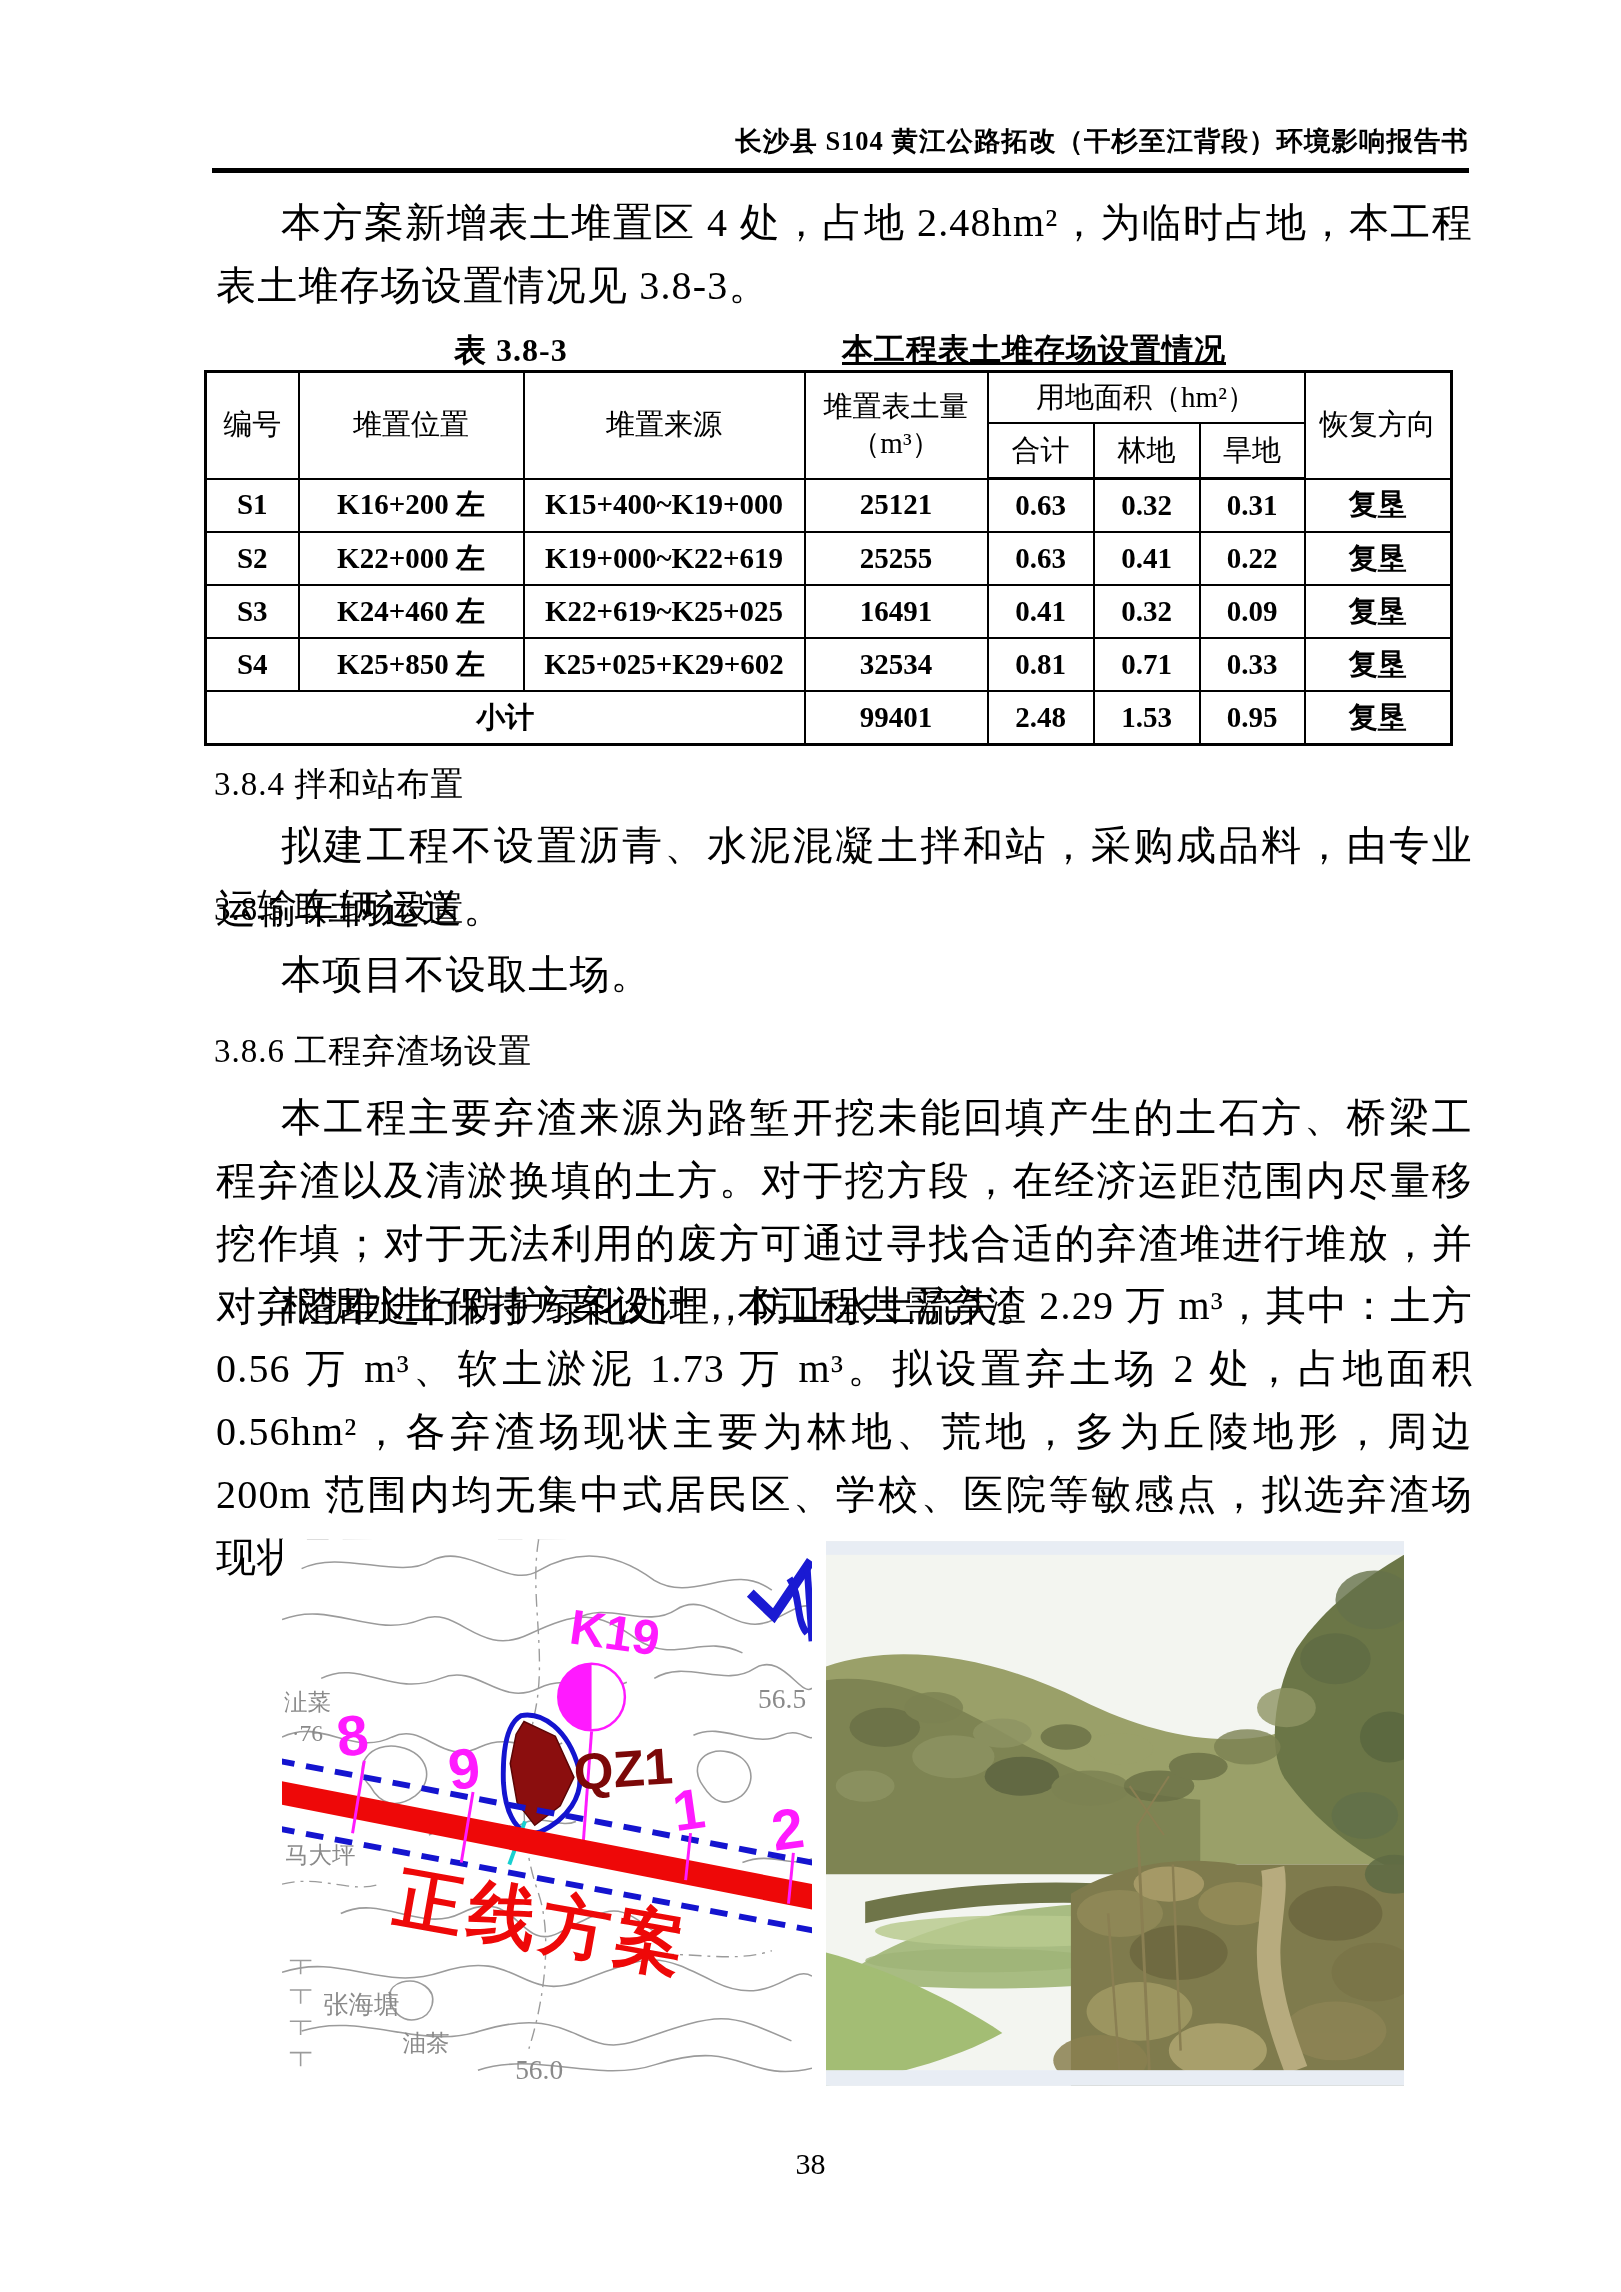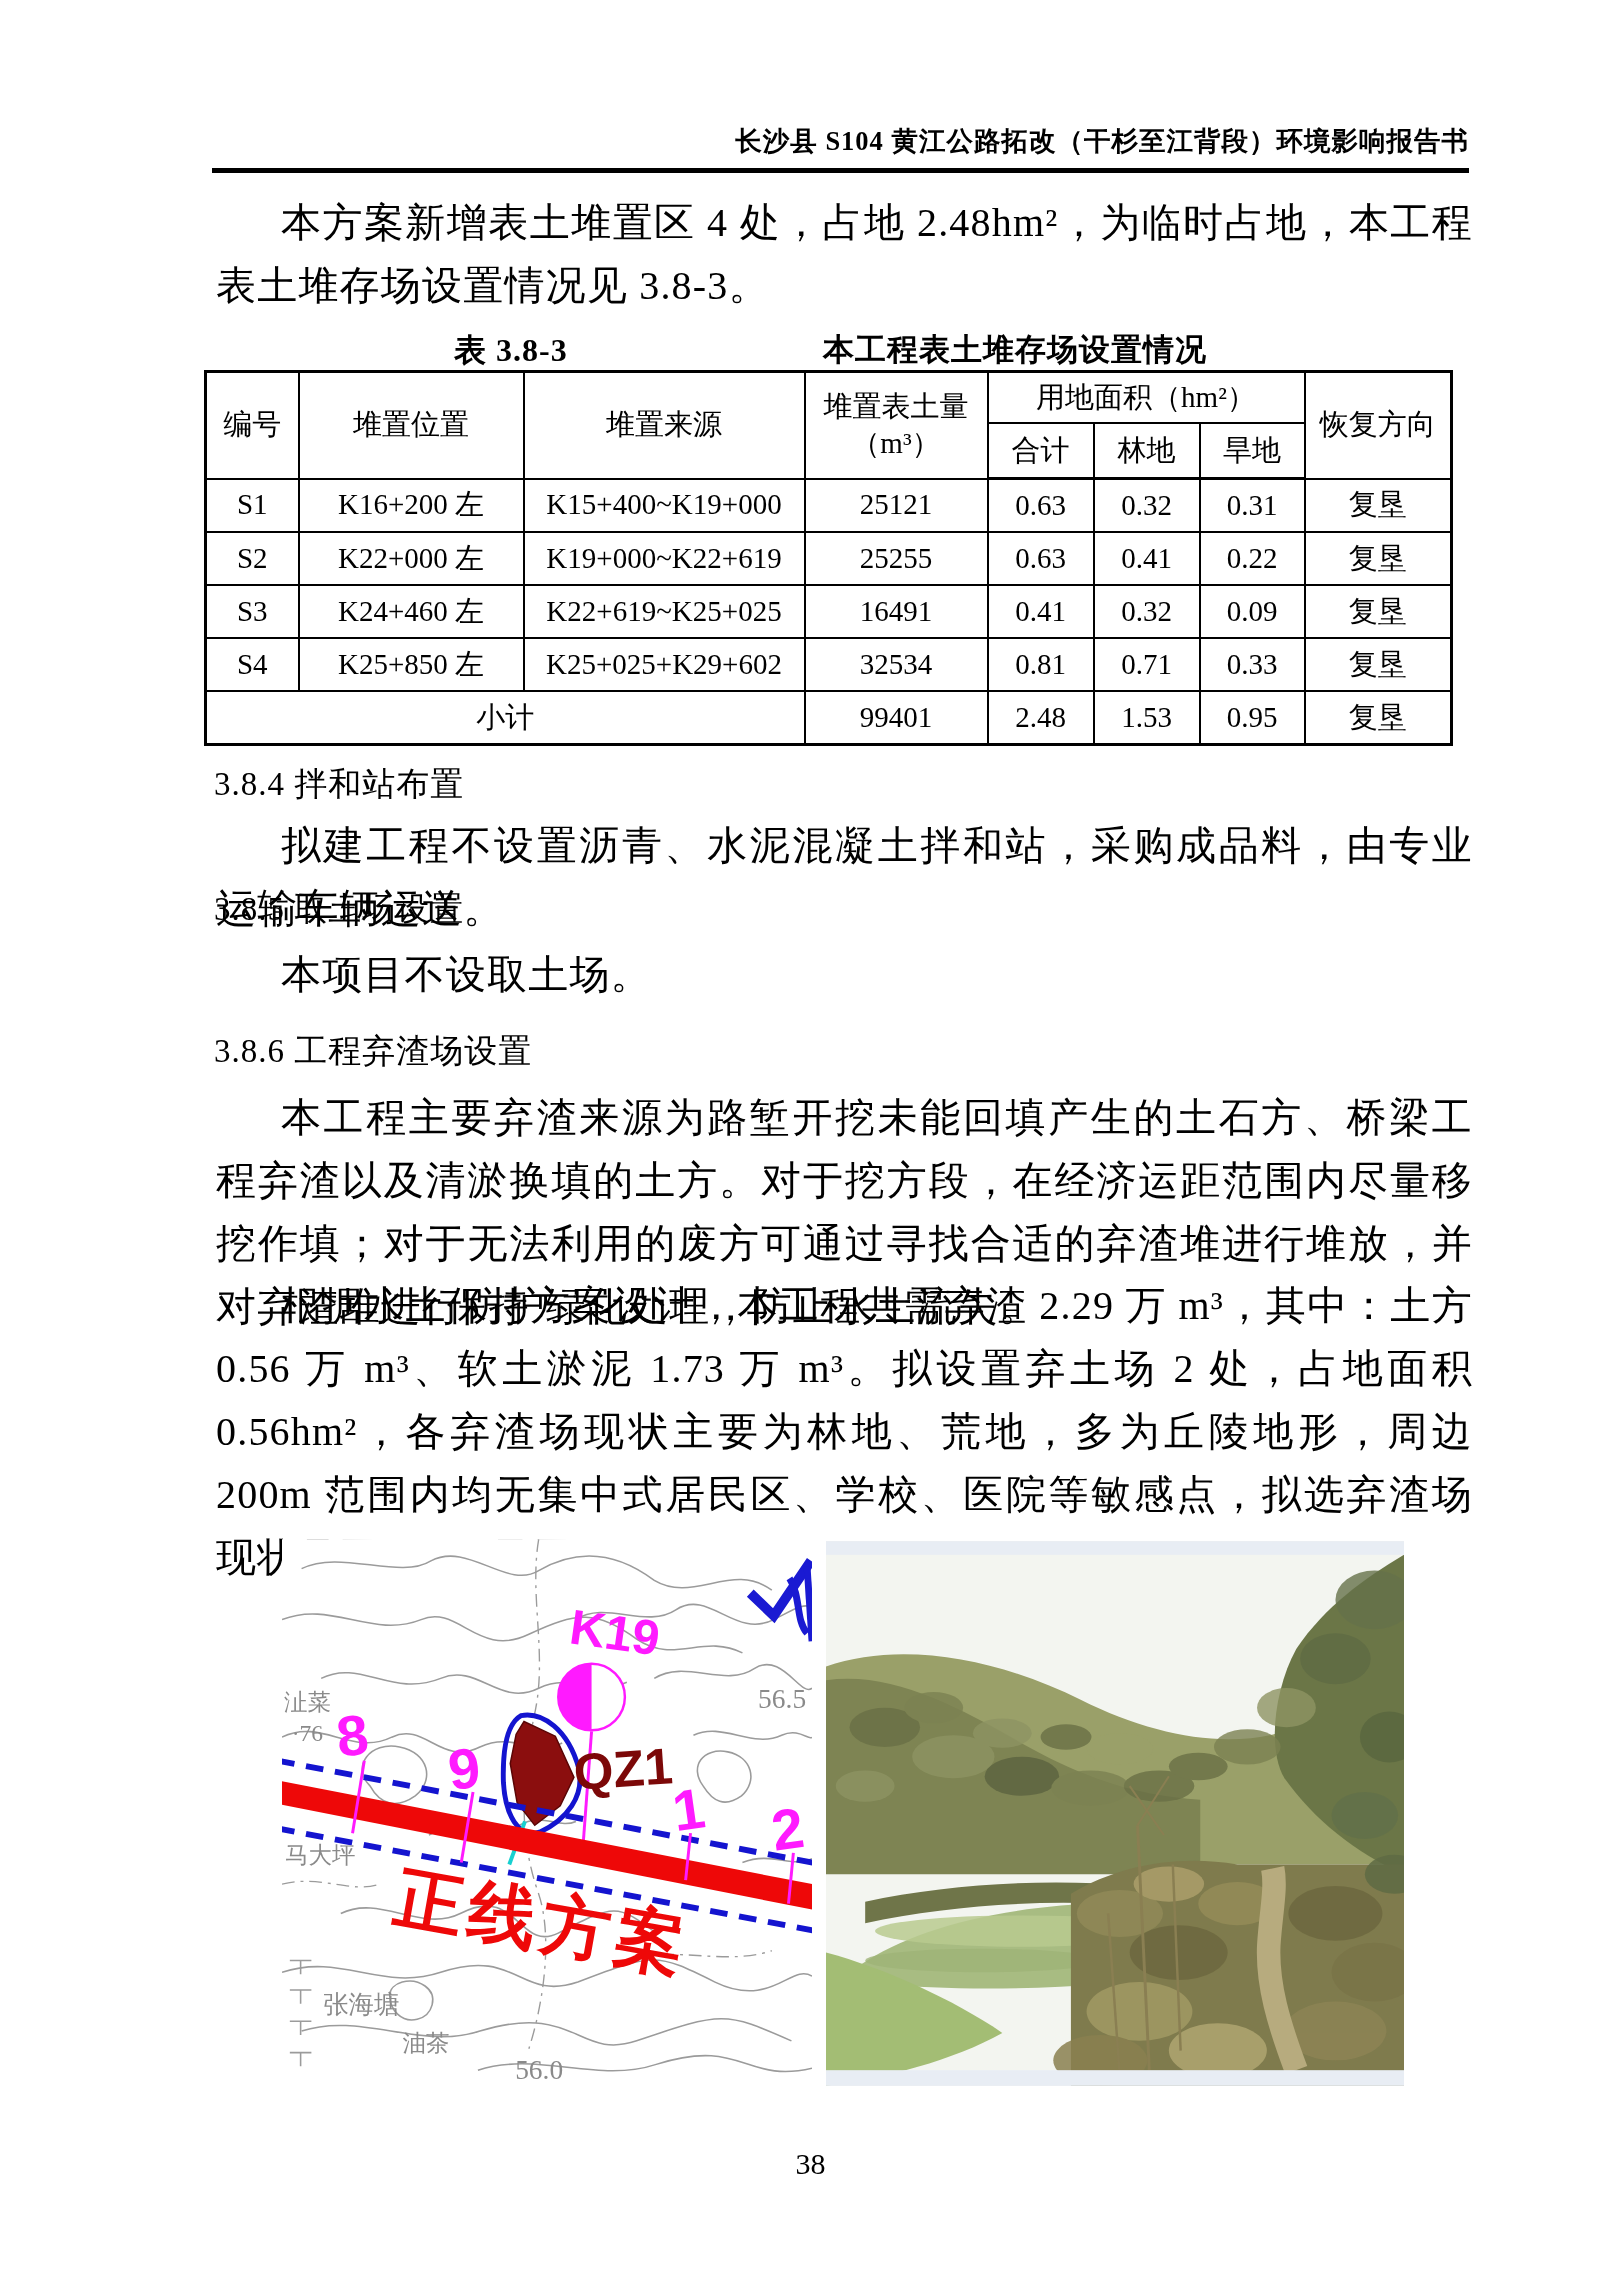--- a/index.html
+++ b/index.html
@@ -13,7 +13,7 @@
   .indent{text-indent:65px;}
   .heading{position:absolute;left:214px;font-size:33px;line-height:39px;white-space:nowrap;letter-spacing:1px;}
   .cap-label{position:absolute;left:454px;top:329px;font-size:32px;font-weight:bold;letter-spacing:1px;}
-  .cap-title{position:absolute;left:823px;top:329px;font-size:31px;font-weight:bold;letter-spacing:1px;}
+  .cap-title{position:absolute;left:842px;top:329px;font-size:31px;font-weight:bold;letter-spacing:1px;text-decoration:underline;}
   table.soil{position:absolute;left:204px;top:370px;width:1247px;border-collapse:collapse;
              table-layout:fixed;border:3.9px solid #000;padding-left:28px;}
   table.soil th,table.soil td{border:2px solid #000;border-top-width:2.9px;border-bottom-width:2.9px;

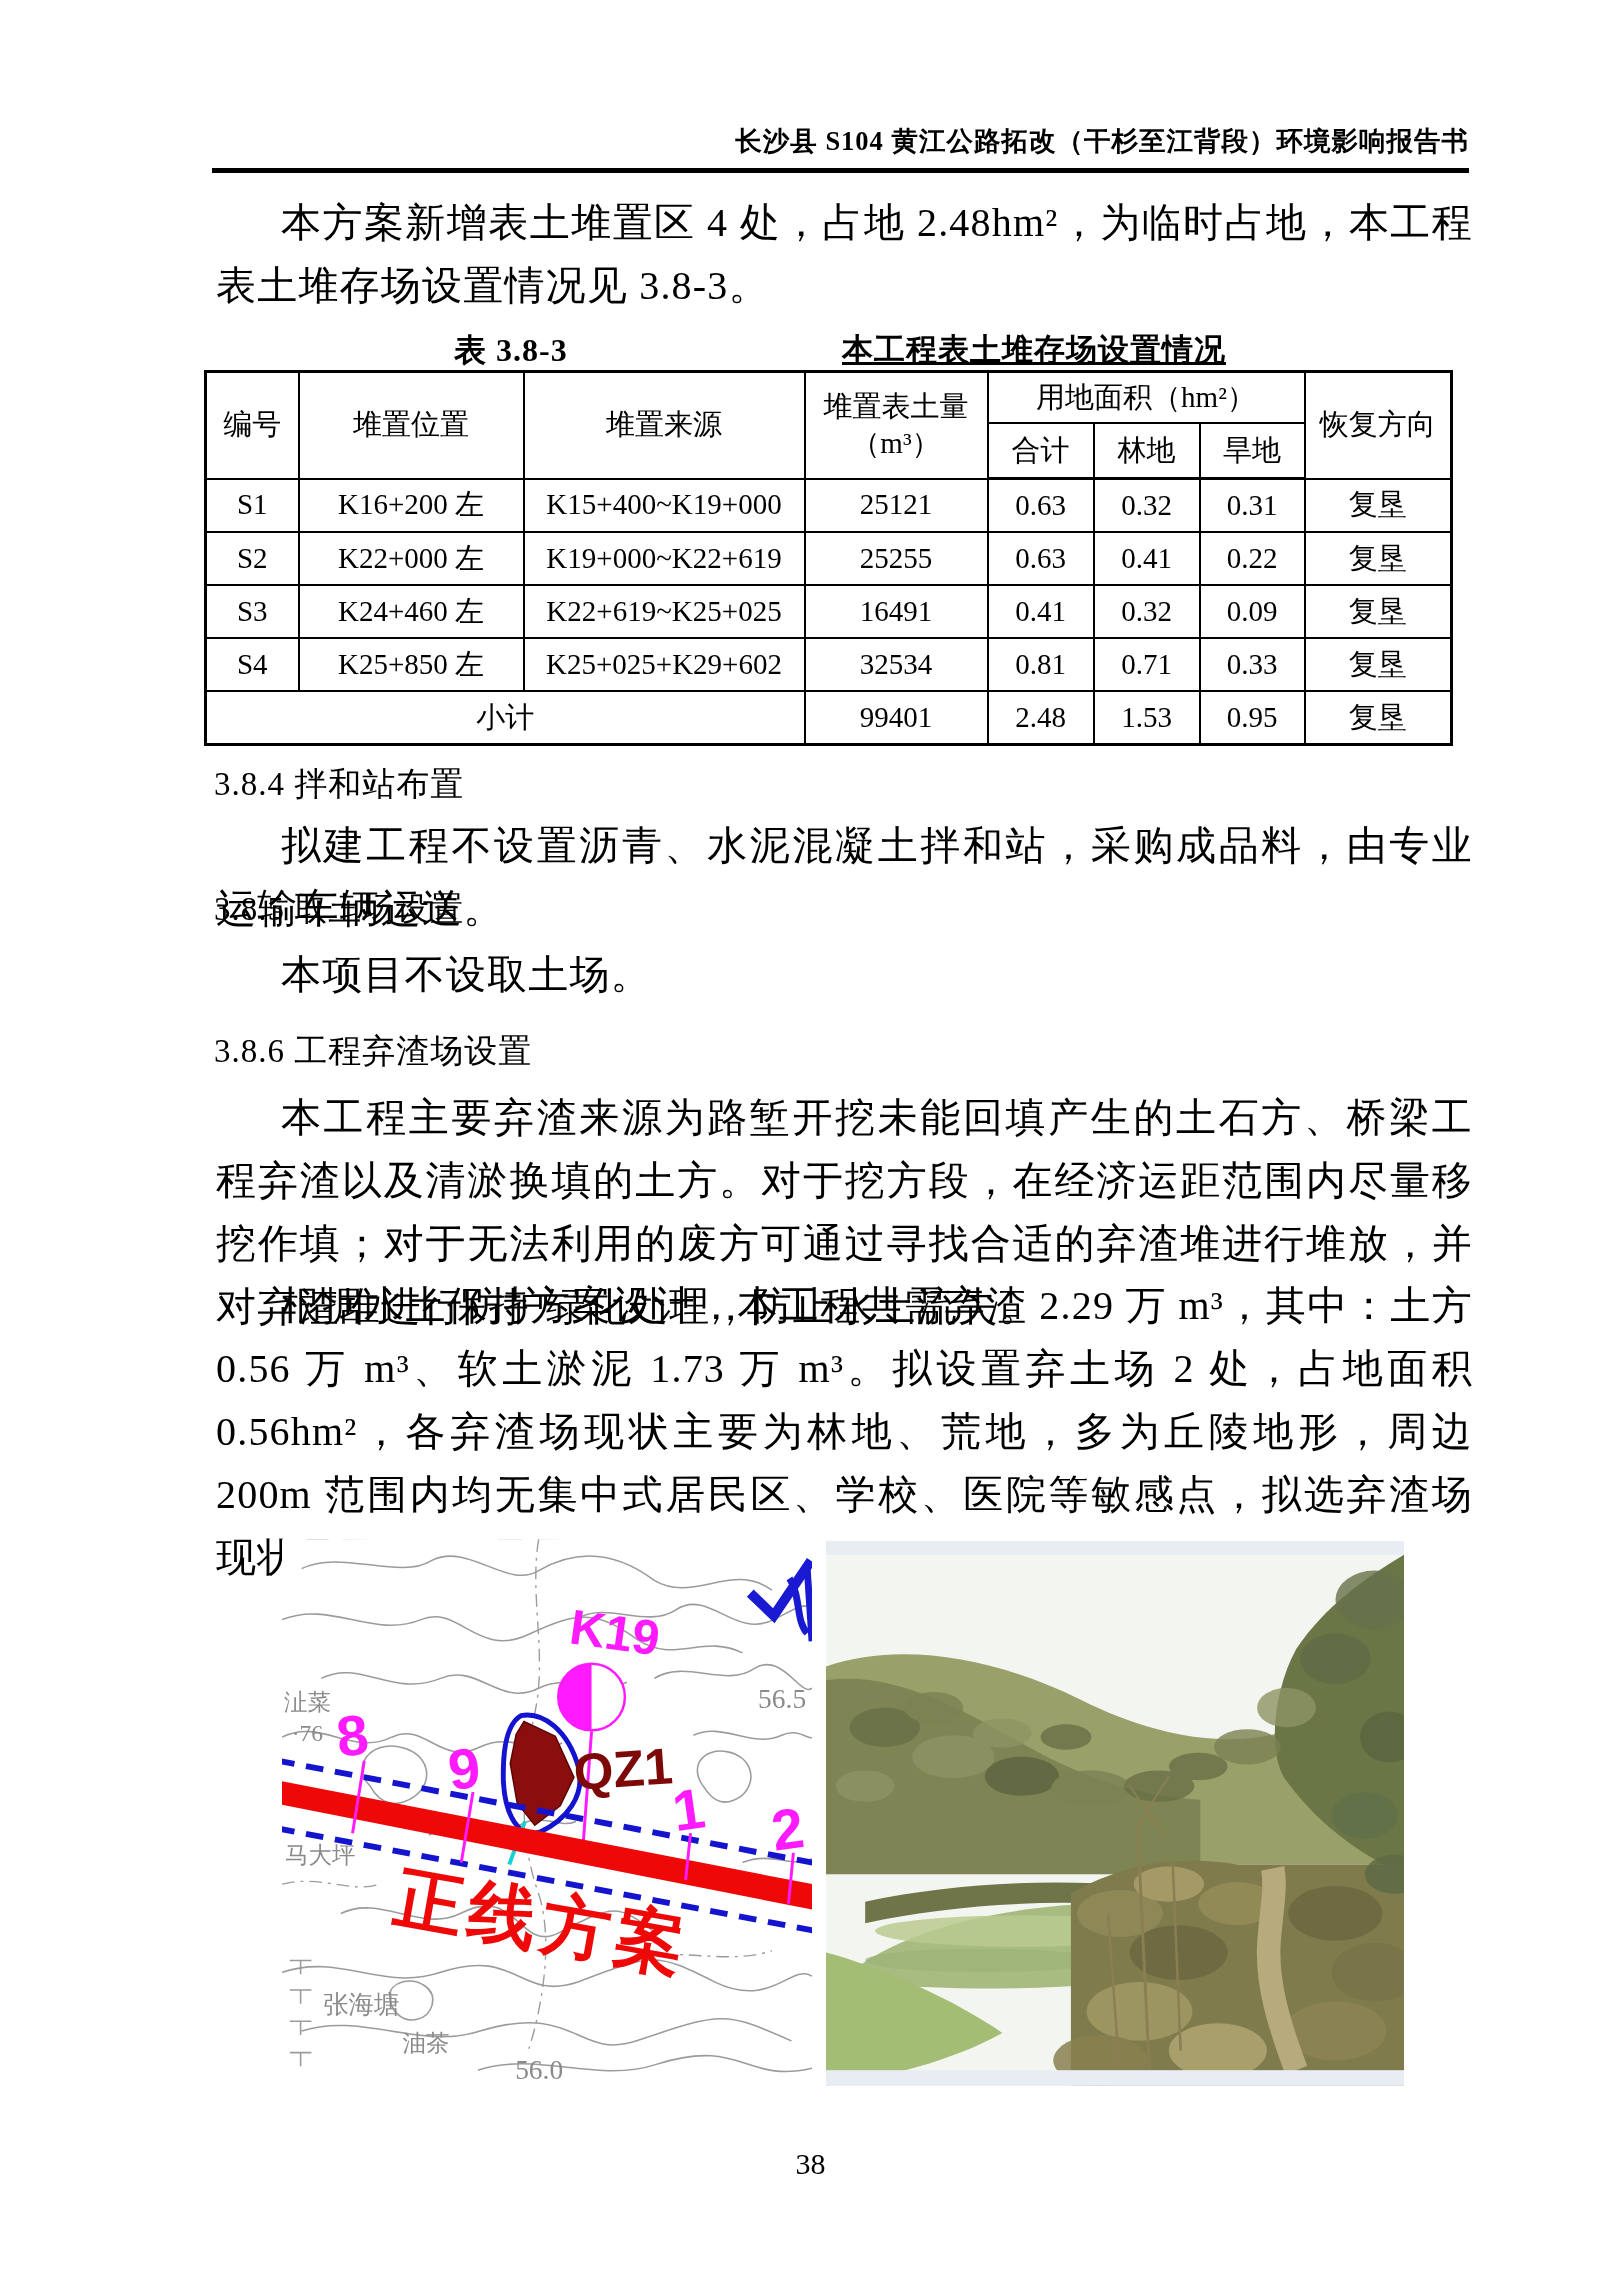--- a/index.html
+++ b/index.html
@@ -21,7 +21,7 @@
              padding:0 3.9px;line-height:1.3;}
   table.soil tr.h1 th{height:49px;}
   table.soil tr.h2 th{height:53px;border-bottom-width:3.9px;}
-  table.soil td{height:51px;}
+  table.soil td{height:51px;font-weight:bold;}
   .figure{position:absolute;}
   .pageno{position:absolute;top:2147px;left:0;width:1621px;text-align:center;font-size:30px;}
 </style>

